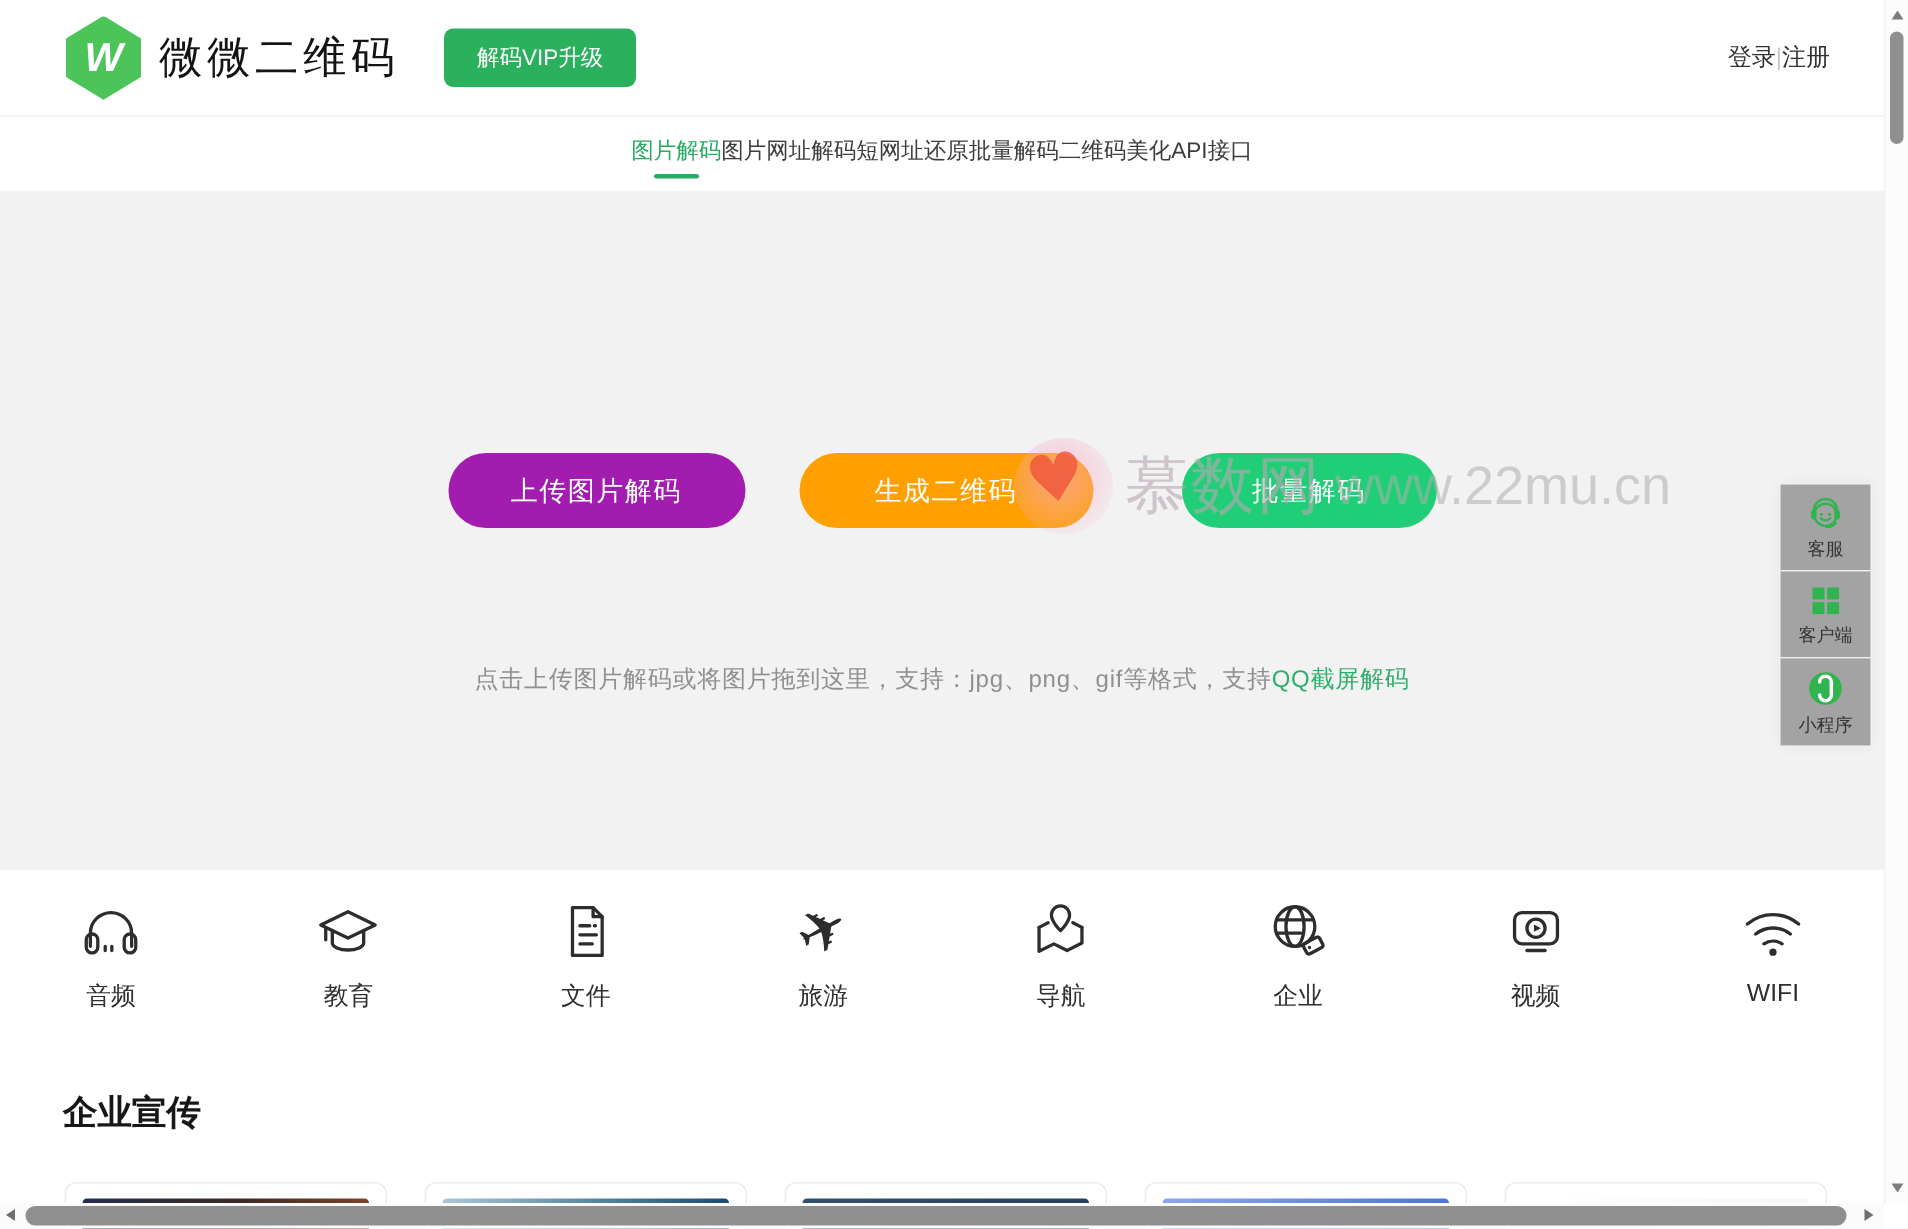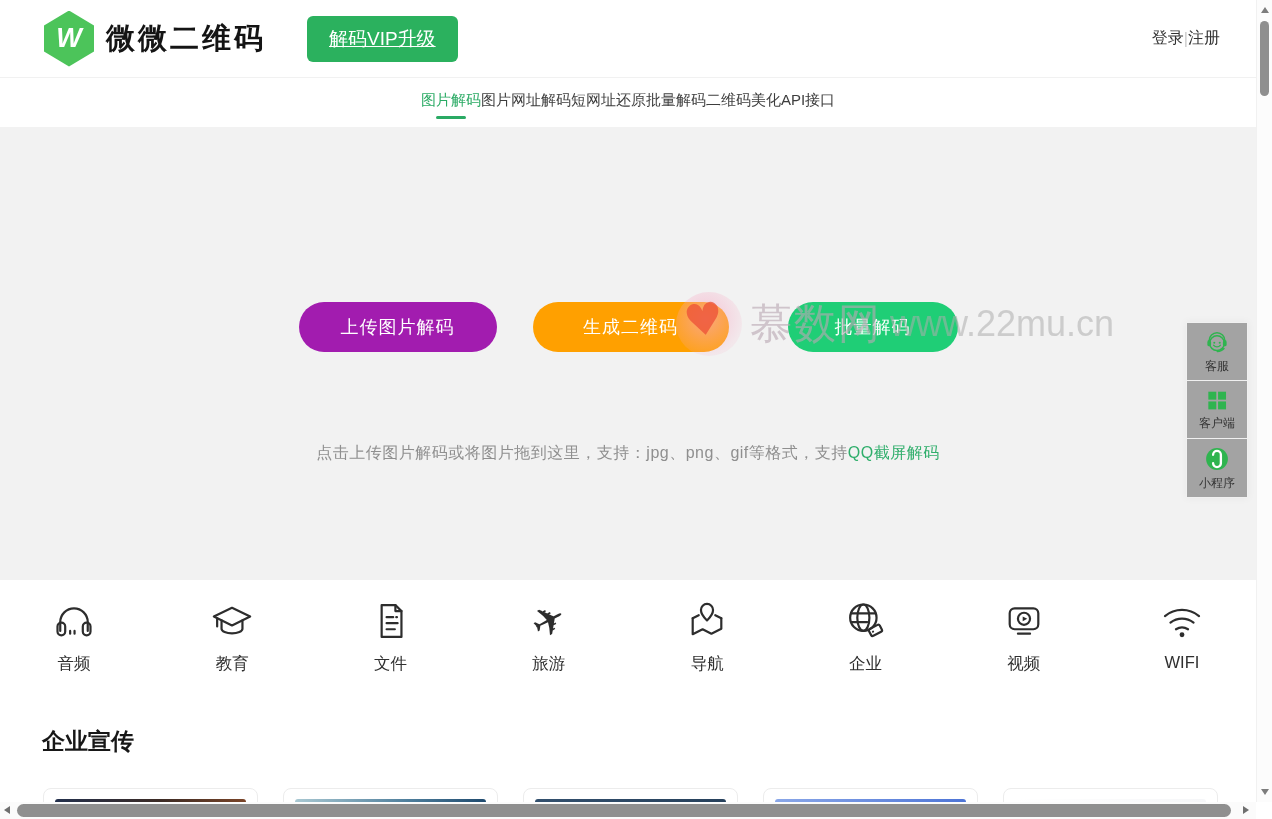--- a/index.html
+++ b/index.html
@@ -14,7 +14,7 @@
   .logo-wrap { display:flex; align-items:center; cursor:pointer; }
   .logo-mark { width:50px; height:56px; clip-path:polygon(50% 0%,100% 27%,100% 73%,50% 100%,0% 73%,0% 27%);
     display:flex; align-items:center; justify-content:center; color:#fff; font-size:27px; font-weight:700; font-style:italic; }
-  .brand-title { margin-left:12px; font-size:29px; font-weight:700; color:#141414; letter-spacing:3px; }
+  .brand-title { margin-left:12px; font-size:29px; font-weight:400; color:#141414; letter-spacing:3px; }
   .main-nav { display:flex; gap:35px; margin-left:56px; font-size:16px; color:#333; }
   .main-nav span { cursor:pointer; white-space:nowrap; }
   .vip-btn { margin-left:41px; padding:10px 22px; border-radius:6px; color:#fff; font-size:19px; cursor:pointer; white-space:nowrap;text-decoration:underline; }

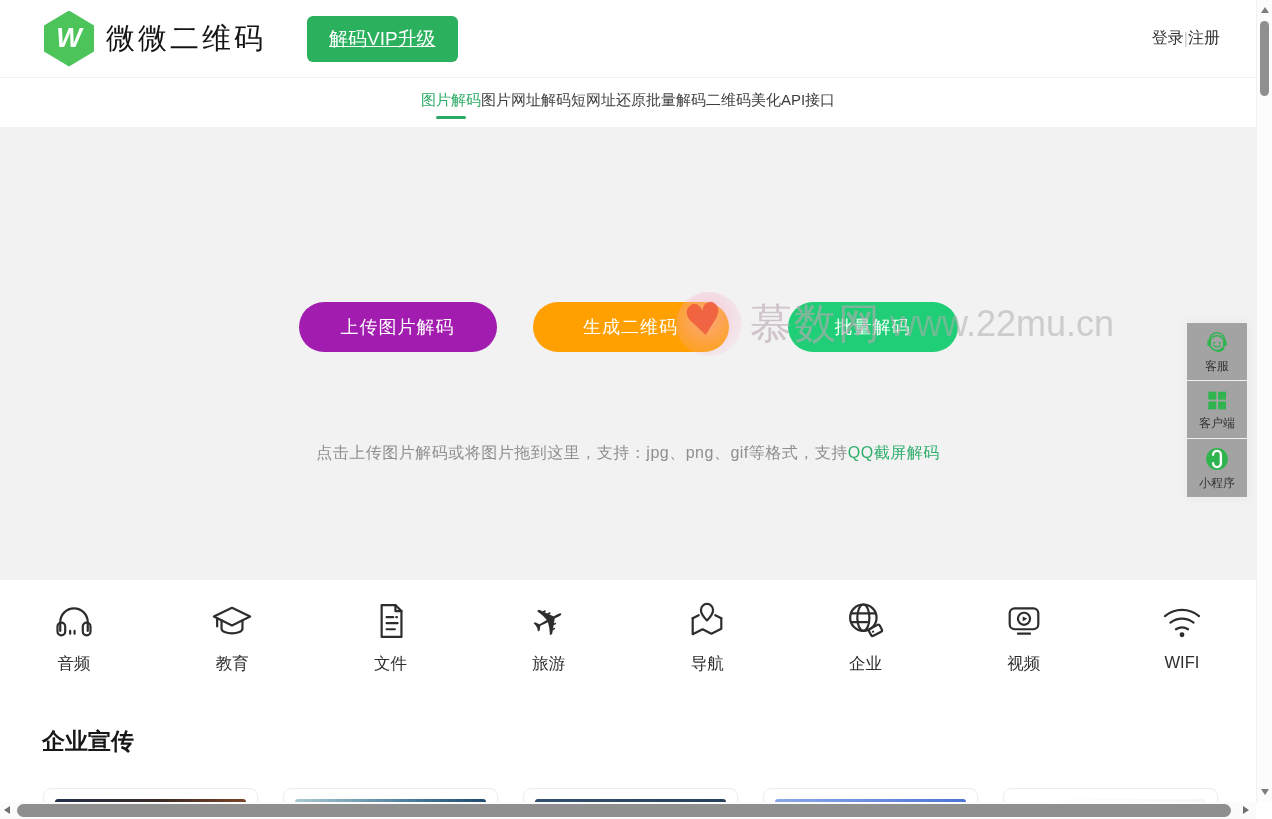--- a/index.html
+++ b/index.html
@@ -17,7 +17,7 @@
   .brand-title { margin-left:12px; font-size:29px; font-weight:400; color:#141414; letter-spacing:3px; }
   .main-nav { display:flex; gap:35px; margin-left:56px; font-size:16px; color:#333; }
   .main-nav span { cursor:pointer; white-space:nowrap; }
-  .vip-btn { margin-left:41px; padding:10px 22px; border-radius:6px; color:#fff; font-size:19px; cursor:pointer; white-space:nowrap;text-decoration:underline; }
+  .vip-btn { margin-left:30px; padding:10px 22px; border-radius:6px; color:#fff; font-size:15px; cursor:pointer; white-space:nowrap; }
   .auth { margin-left:auto; display:flex; align-items:center; gap:0; font-size:16px; color:#333; }
   .auth .sep { color:#c9c9c9; }
   .auth span { cursor:pointer; }

